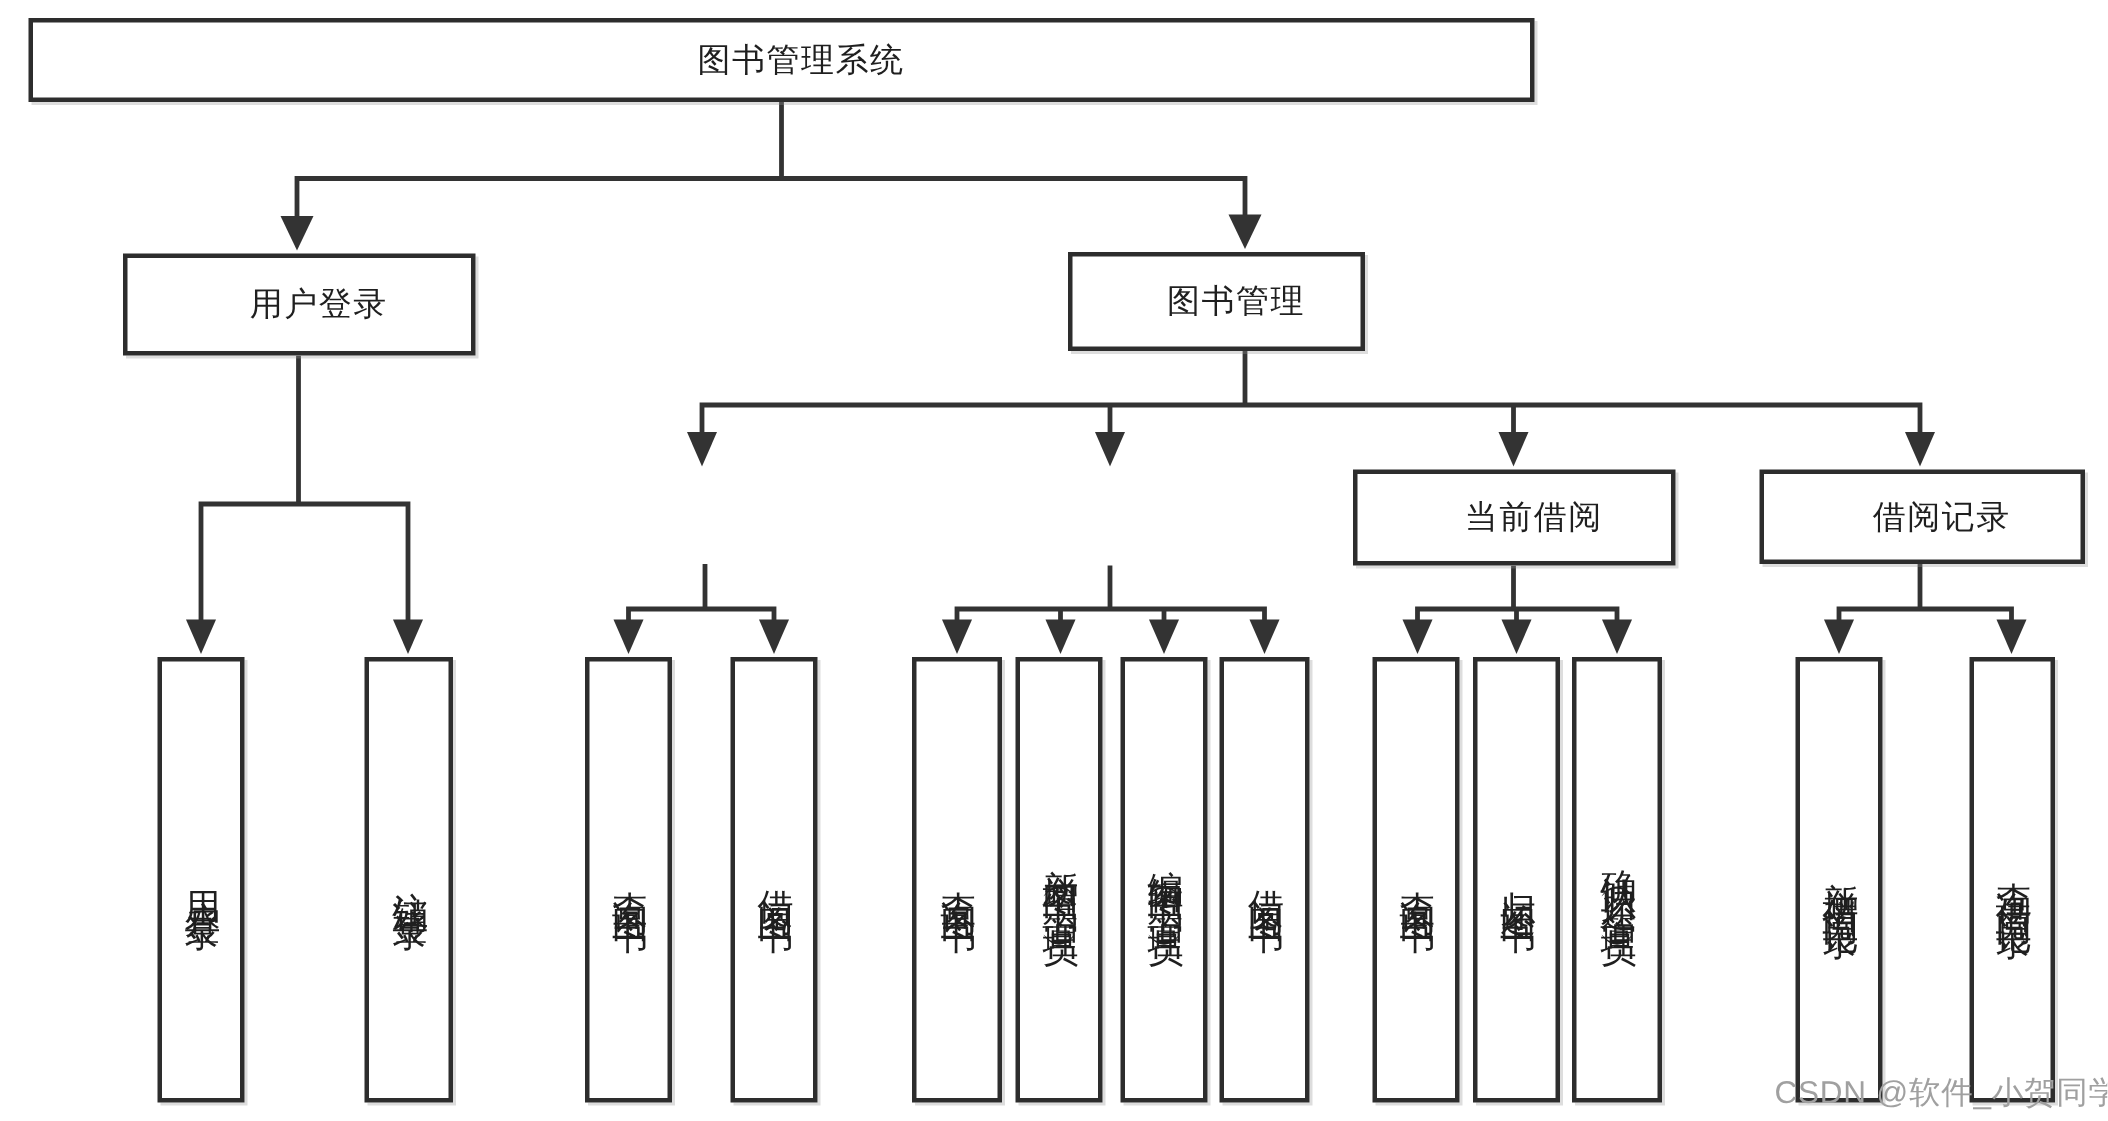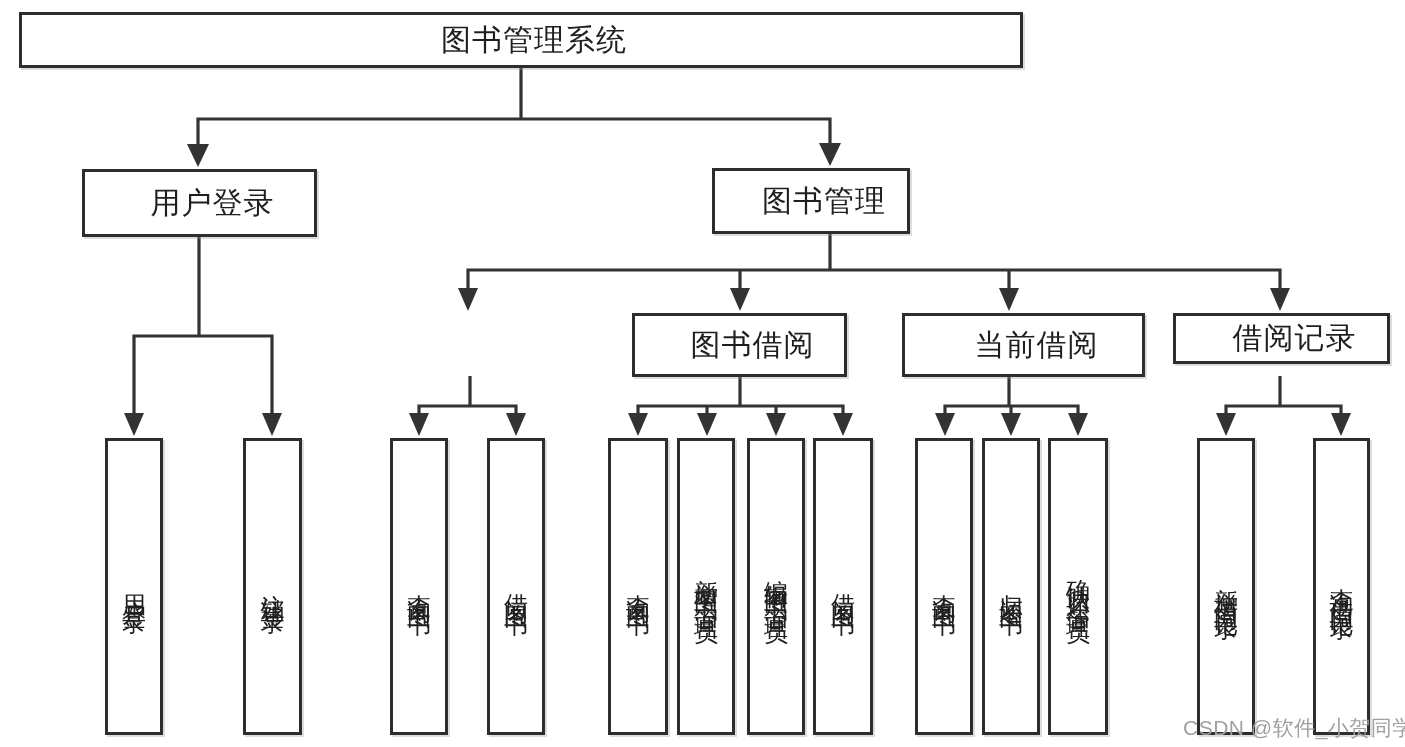--- a/index.html
+++ b/index.html
@@ -24,7 +24,7 @@
     z-index:2;
     box-shadow:2px 2px 0 0 rgba(150,150,150,0.32);
   }
-  .node{font-size:30px;letter-spacing:1px;padding-left:26px;}
+  .node{font-size:22px;letter-spacing:1px;padding-left:26px;}
   .leaf span{
     writing-mode:vertical-rl;
     text-orientation:mixed;

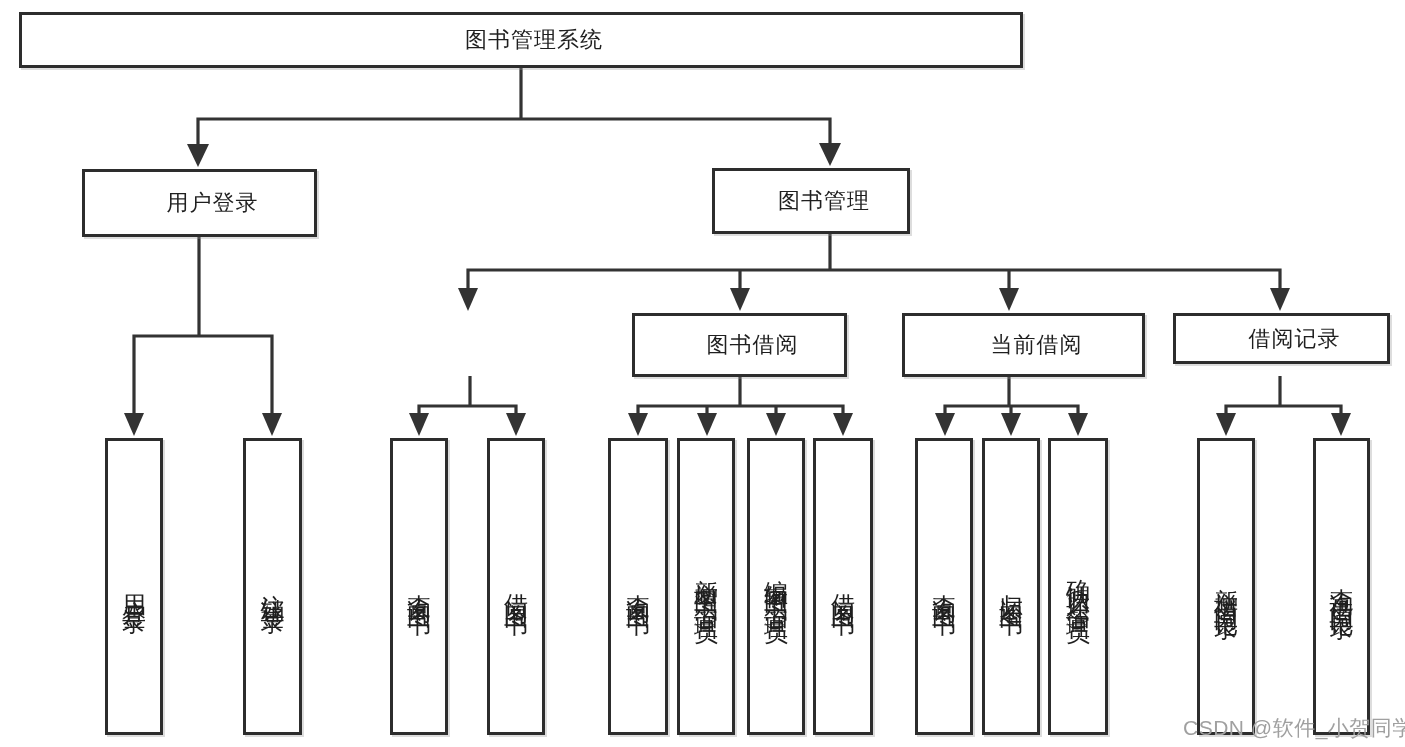--- a/index.html
+++ b/index.html
@@ -107,9 +107,6 @@
     <span>图书管理</span>
   </div>
 
-  <div class="node" style="left:632px;top:313px;width:215px;height:64px;">
-    <span>图书借阅</span>
-  </div>
   <div class="node" style="left:902px;top:313px;width:243px;height:64px;">
     <span>当前借阅</span>
   </div>

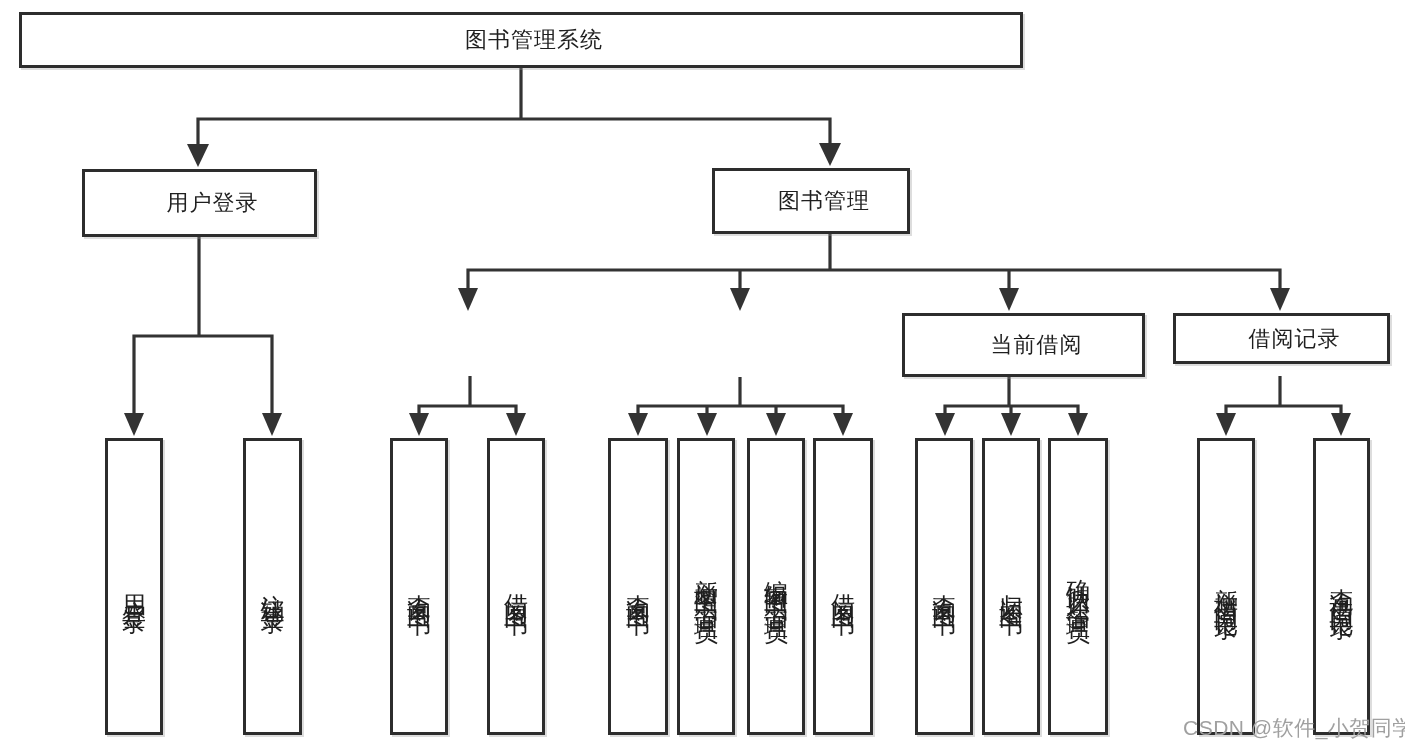--- a/index.html
+++ b/index.html
@@ -107,7 +107,7 @@
     <span>图书管理</span>
   </div>
 
-  <div class="node" style="left:902px;top:313px;width:243px;height:64px;">
+  <div class="node" style="left:902px;top:313px;width:215px;height:64px;">
     <span>当前借阅</span>
   </div>
   <div class="node" style="left:1173px;top:313px;width:217px;height:51px;">

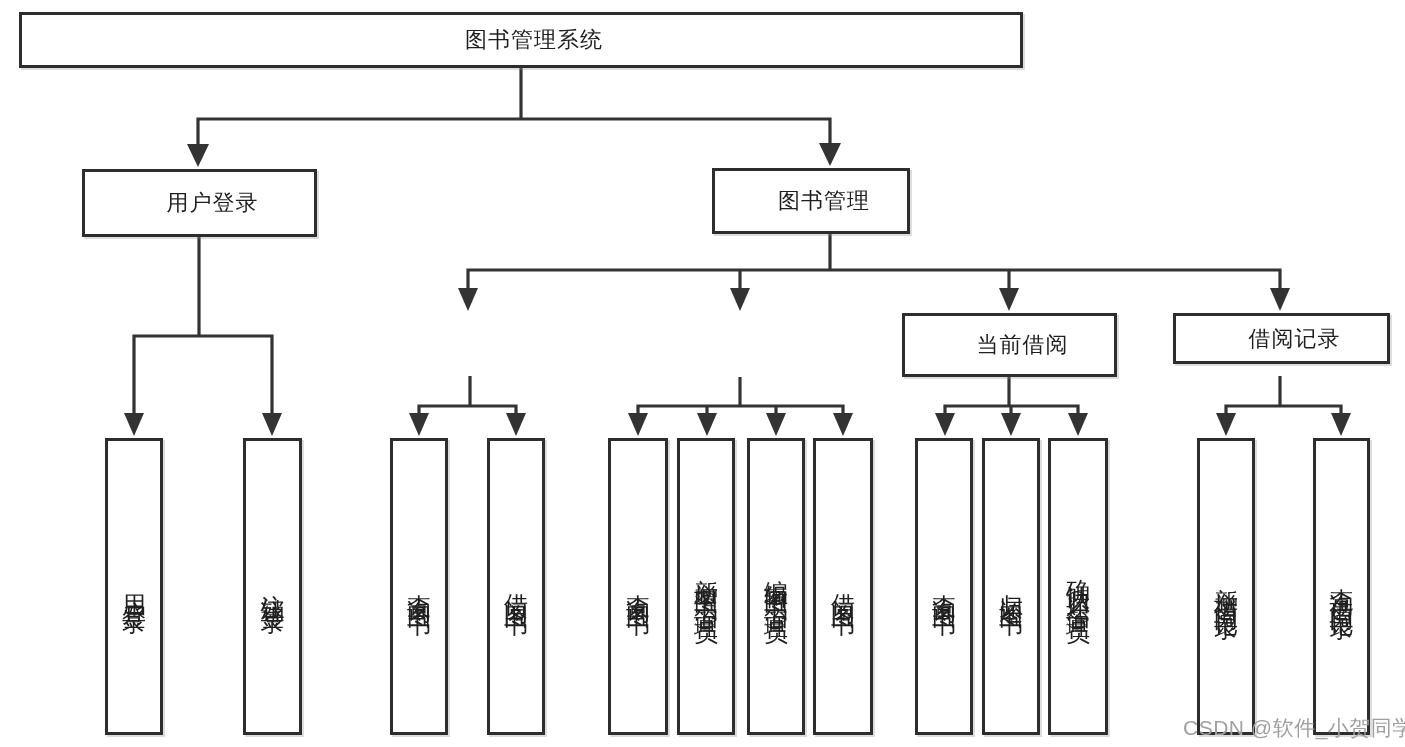--- a/index.html
+++ b/index.html
@@ -110,7 +110,7 @@
   <div class="node" style="left:902px;top:313px;width:215px;height:64px;">
     <span>当前借阅</span>
   </div>
-  <div class="node" style="left:1173px;top:313px;width:217px;height:51px;">
+  <div class="node" style="left:1173px;top:313px;width:217px;height:63px;">
     <span>借阅记录</span>
   </div>
 

